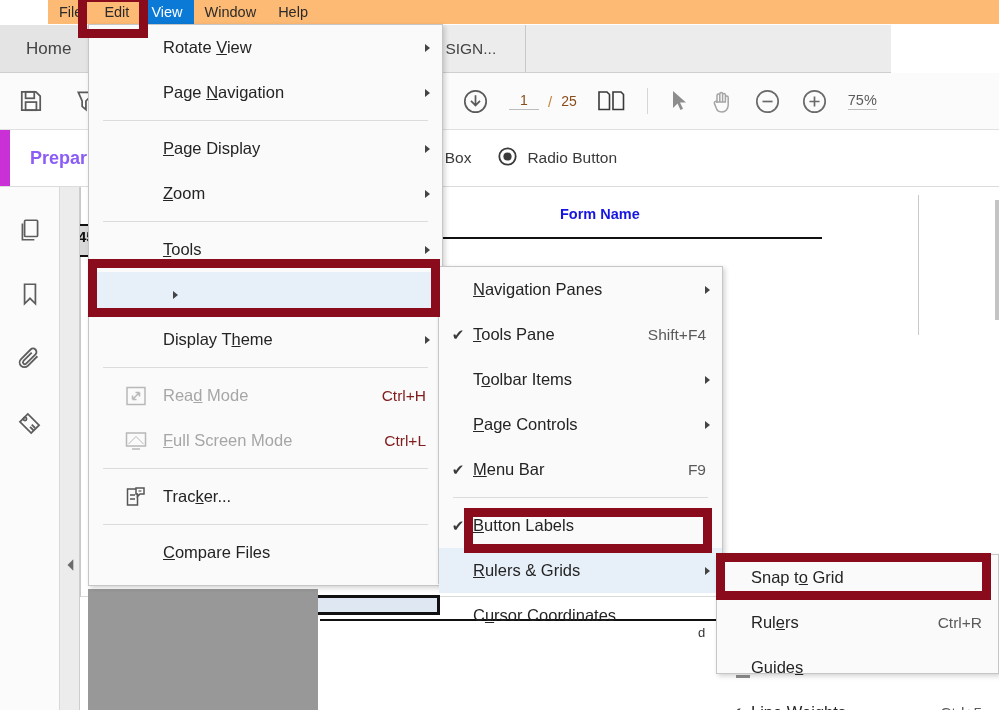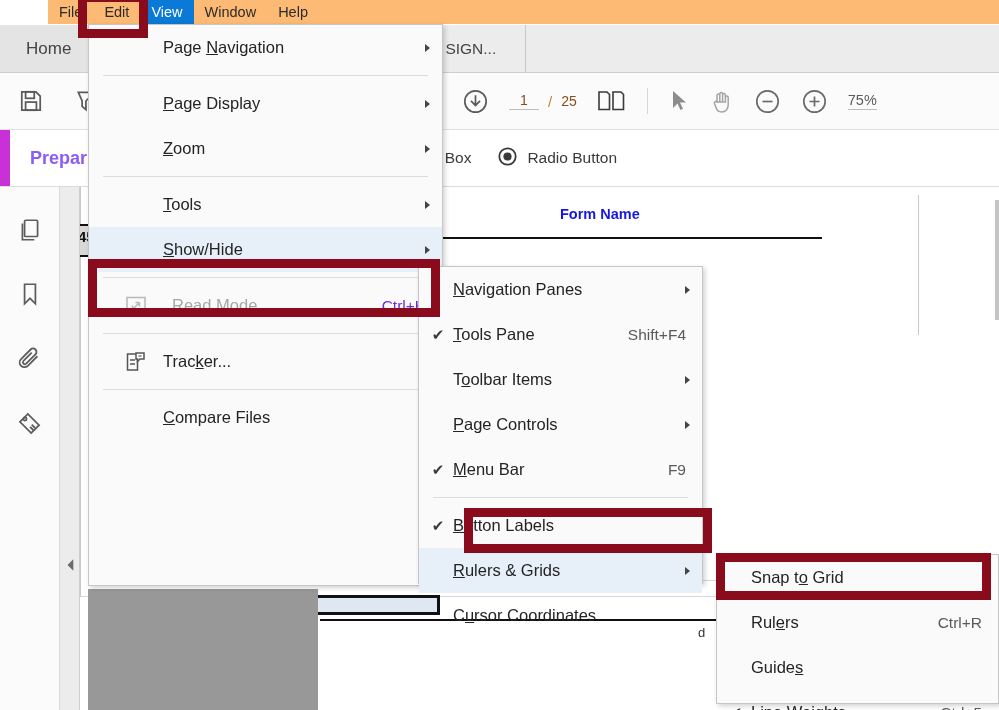--- a/index.html
+++ b/index.html
@@ -28,7 +28,7 @@
 
   
   .tabstrip {
-    position: absolute; left: 0; top: 25px; width: 999px; height: 48px;
+    position: absolute; left: 0; top: 25px; width: 891px; height: 48px;
     background: #e9e9e9; display: flex; align-items: stretch; z-index: 1;
     border-bottom: 1px solid #cfcfcf;
     text-align: center;

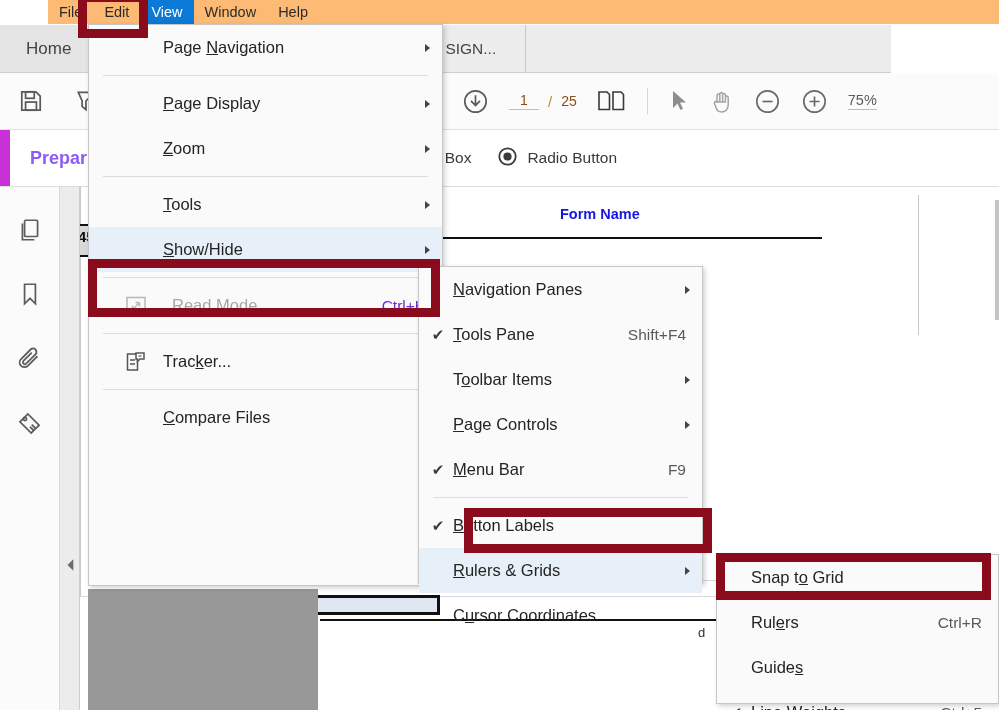--- a/index.html
+++ b/index.html
@@ -348,6 +348,10 @@
 
   <div class="menu" id="view-menu">
       <div class="mi">
+        <span class="mlabel">Rotate <u>V</u>iew</span>
+        <span class="arrow"></span>
+      </div>
+      <div class="mi">
         <span class="mlabel">Page <u>N</u>avigation</span>
         <span class="arrow"></span>
       </div>

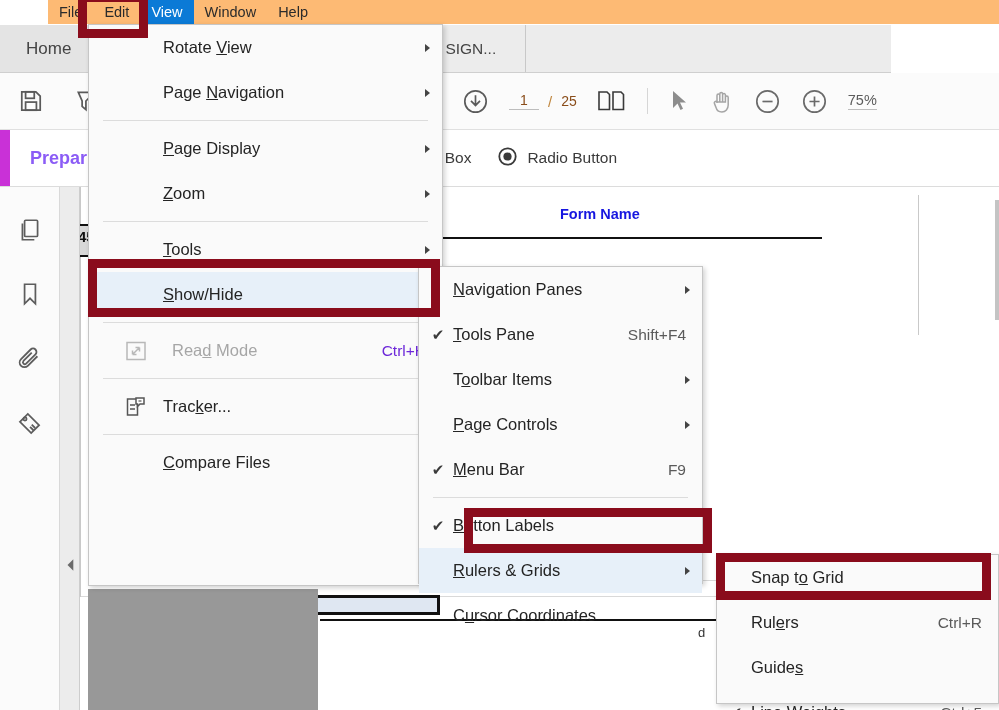--- a/index.html
+++ b/index.html
@@ -370,7 +370,6 @@
         <span class="arrow"></span>
       </div>
       <div class="mi hover">
-        <span class="mlabel"><u>S</u>how/Hide</span>
         <span class="arrow"></span>
       </div>
       <div class="msep"></div>

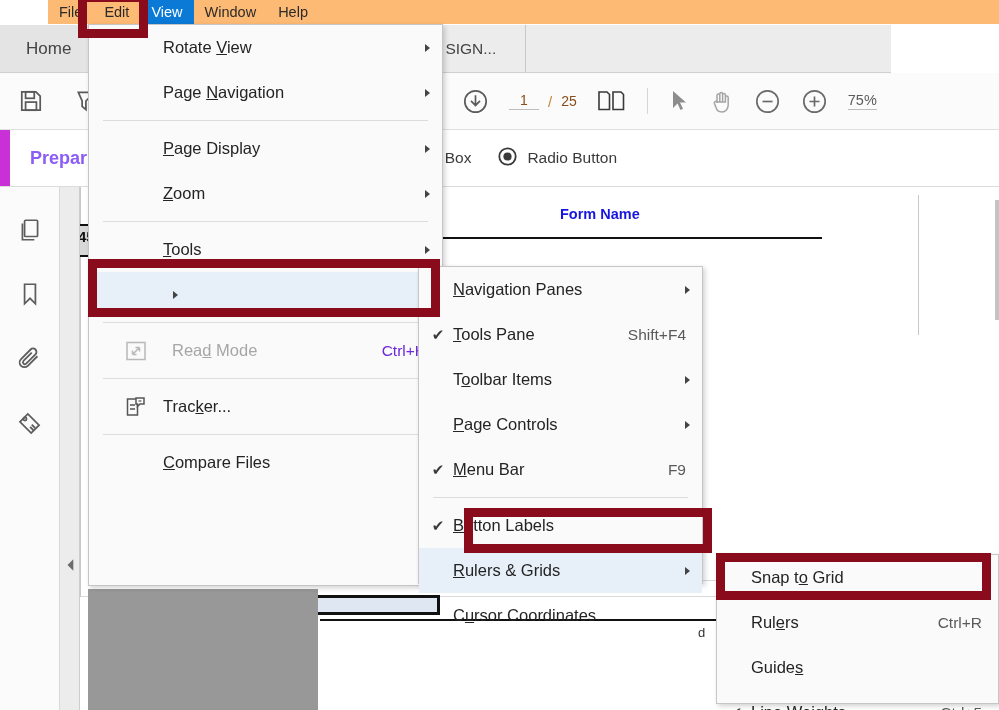--- a/index.html
+++ b/index.html
@@ -115,7 +115,7 @@
     box-shadow: 2px 2px 5px rgba(0,0,0,.18); z-index: 30;
   }
   #view-menu   { left: 88px;  top: 24px;  width: 355px; height: 562px; }
-  #showhide-menu { left: 418px; top: 266px; width: 285px; height: 318px; }
+  #showhide-menu { left: 438px; top: 266px; width: 285px; height: 318px; }
   #rulers-menu { left: 716px; top: 554px;  width: 283px; height: 150px; }
 
   .mi {

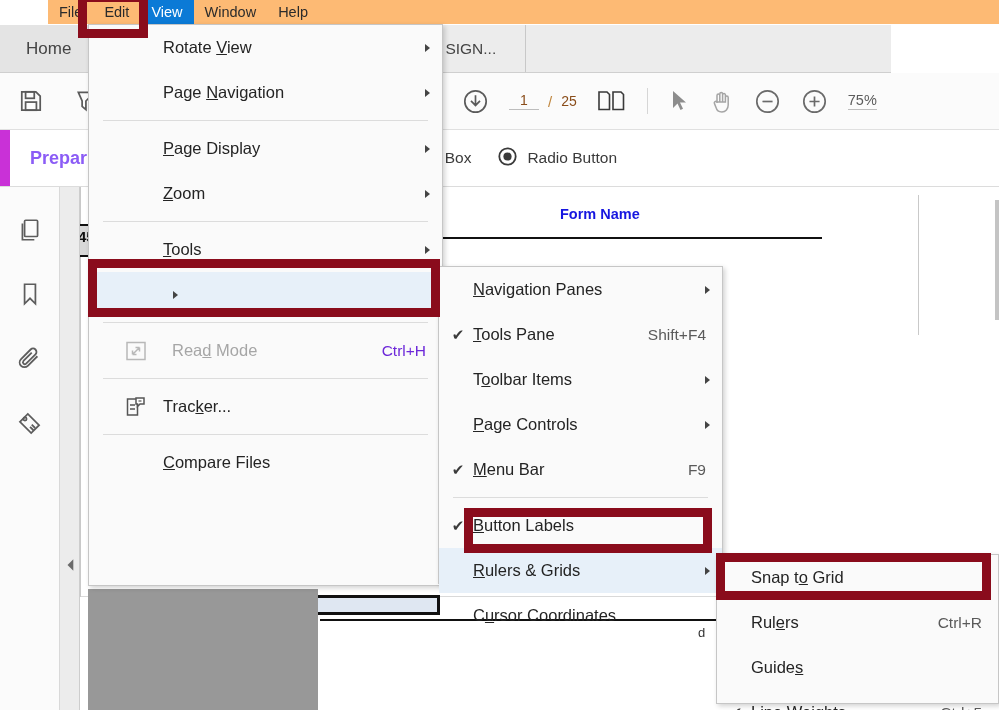--- a/index.html
+++ b/index.html
@@ -372,6 +372,10 @@
       <div class="mi hover">
         <span class="arrow"></span>
       </div>
+      <div class="mi">
+        <span class="mlabel">Display T<u>h</u>eme</span>
+        <span class="arrow"></span>
+      </div>
       <div class="msep"></div>
       <div class="mi disabled hasicon">
         <span class="gicon">

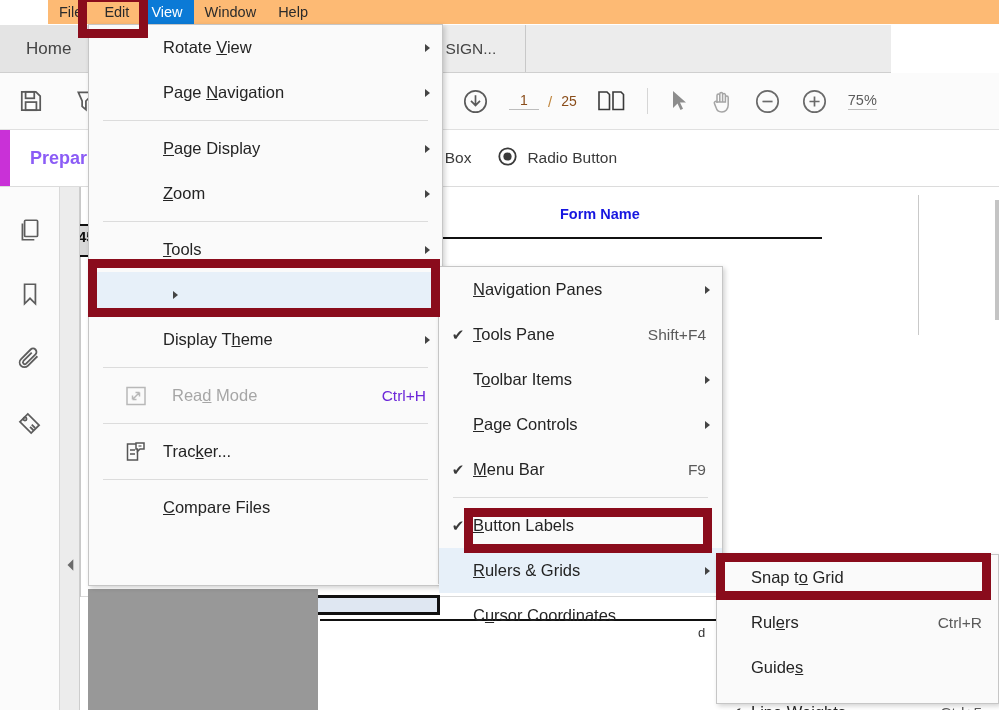--- a/index.html
+++ b/index.html
@@ -132,7 +132,7 @@
     border-top: 4px solid transparent; border-bottom: 4px solid transparent;
     margin-left: 10px;
   }
-  .mi.disabled { color: #a6a6a6; gap: 9px; }
+  .mi.disabled { color: #a6a6a6; }
   .mi.disabled .shortcut { color: #6d28d9; }
   .mi.hover { background: #e7f0f9; }
   .msep { height: 1px; background: #dcdcdc; margin: 5px 14px; }

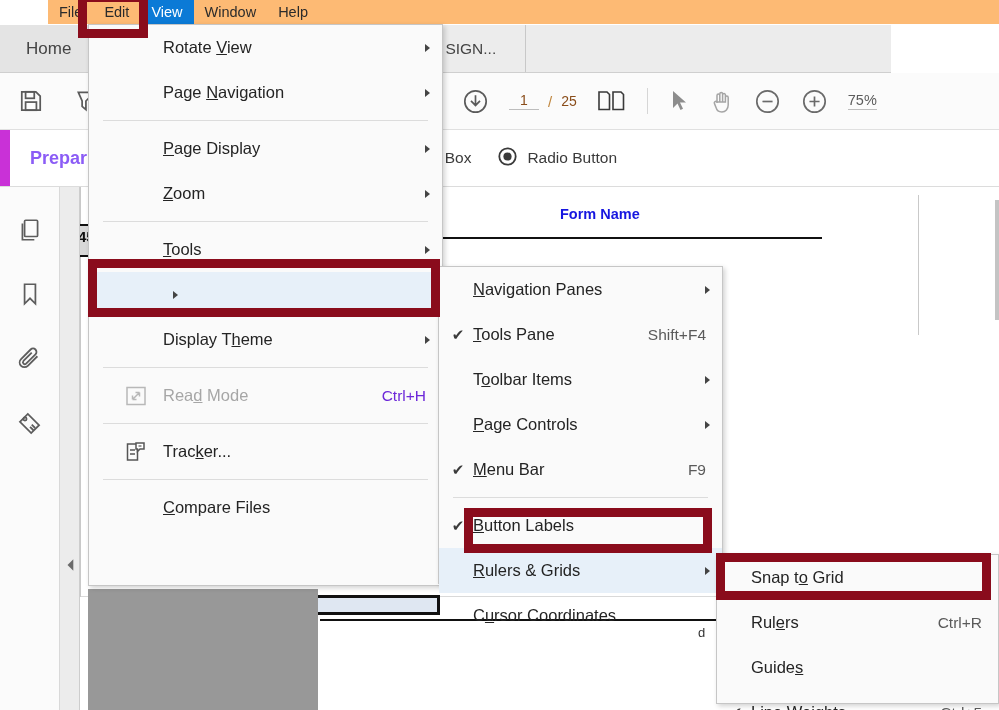--- a/index.html
+++ b/index.html
@@ -133,7 +133,7 @@
     margin-left: 10px;
   }
   .mi.disabled { color: #a6a6a6; }
-  .mi.disabled .shortcut { color: #6d28d9; }
+  .mi.disabled .shortcut { color: #7f1d1d; }
   .mi.hover { background: #e7f0f9; }
   .msep { height: 1px; background: #dcdcdc; margin: 5px 14px; }
 

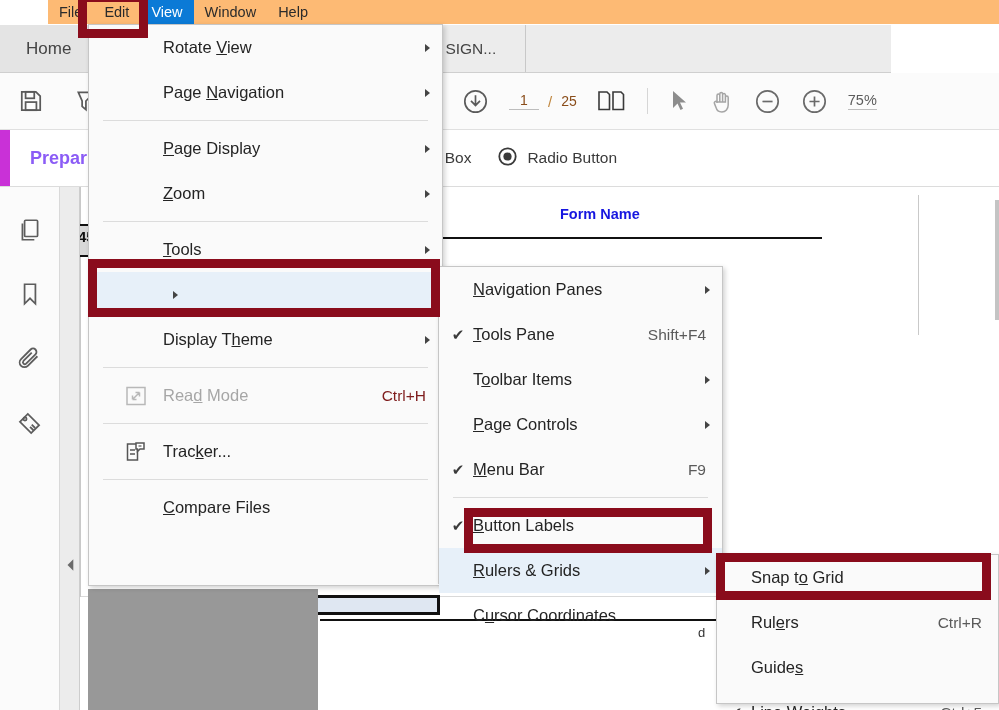--- a/index.html
+++ b/index.html
@@ -387,6 +387,17 @@
         <span class="mlabel">Rea<u>d</u> Mode</span>
         <span class="shortcut">Ctrl+H</span>
       </div>
+      <div class="mi disabled hasicon">
+        <span class="gicon">
+          <svg width="24" height="24" viewBox="0 0 24 24" fill="none" stroke="#b8b8b8" stroke-width="1.5">
+            <rect x="2.5" y="4" width="19" height="13"></rect>
+            <path d="M8 20 h8"></path>
+            <path d="M4.5 15 L12 7.5 L19.5 15" stroke-width="1"></path>
+          </svg>
+        </span>
+        <span class="mlabel"><u>F</u>ull Screen Mode</span>
+        <span class="shortcut">Ctrl+L</span>
+      </div>
       <div class="msep"></div>
       <div class="mi hasicon">
         <span class="gicon">

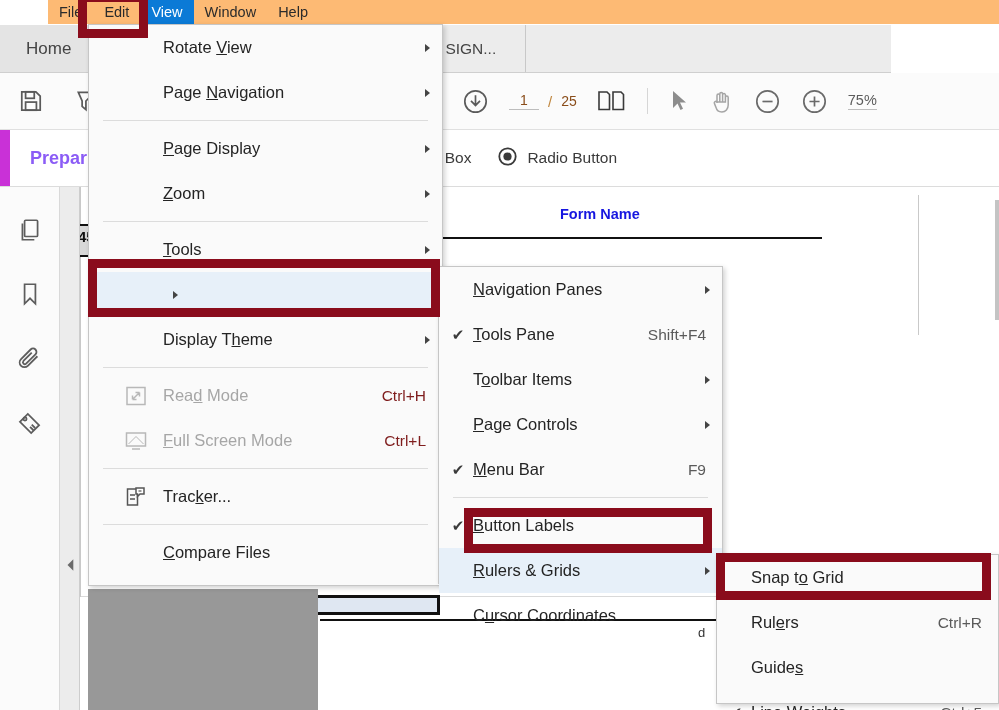--- a/index.html
+++ b/index.html
@@ -116,7 +116,7 @@
   }
   #view-menu   { left: 88px;  top: 24px;  width: 355px; height: 562px; }
   #showhide-menu { left: 438px; top: 266px; width: 285px; height: 318px; }
-  #rulers-menu { left: 716px; top: 554px;  width: 283px; height: 150px; }
+  #rulers-menu { left: 716px; top: 554px;  width: 283px; height: 120px; }
 
   .mi {
     position: relative; height: 45px; display: flex; align-items: center;

